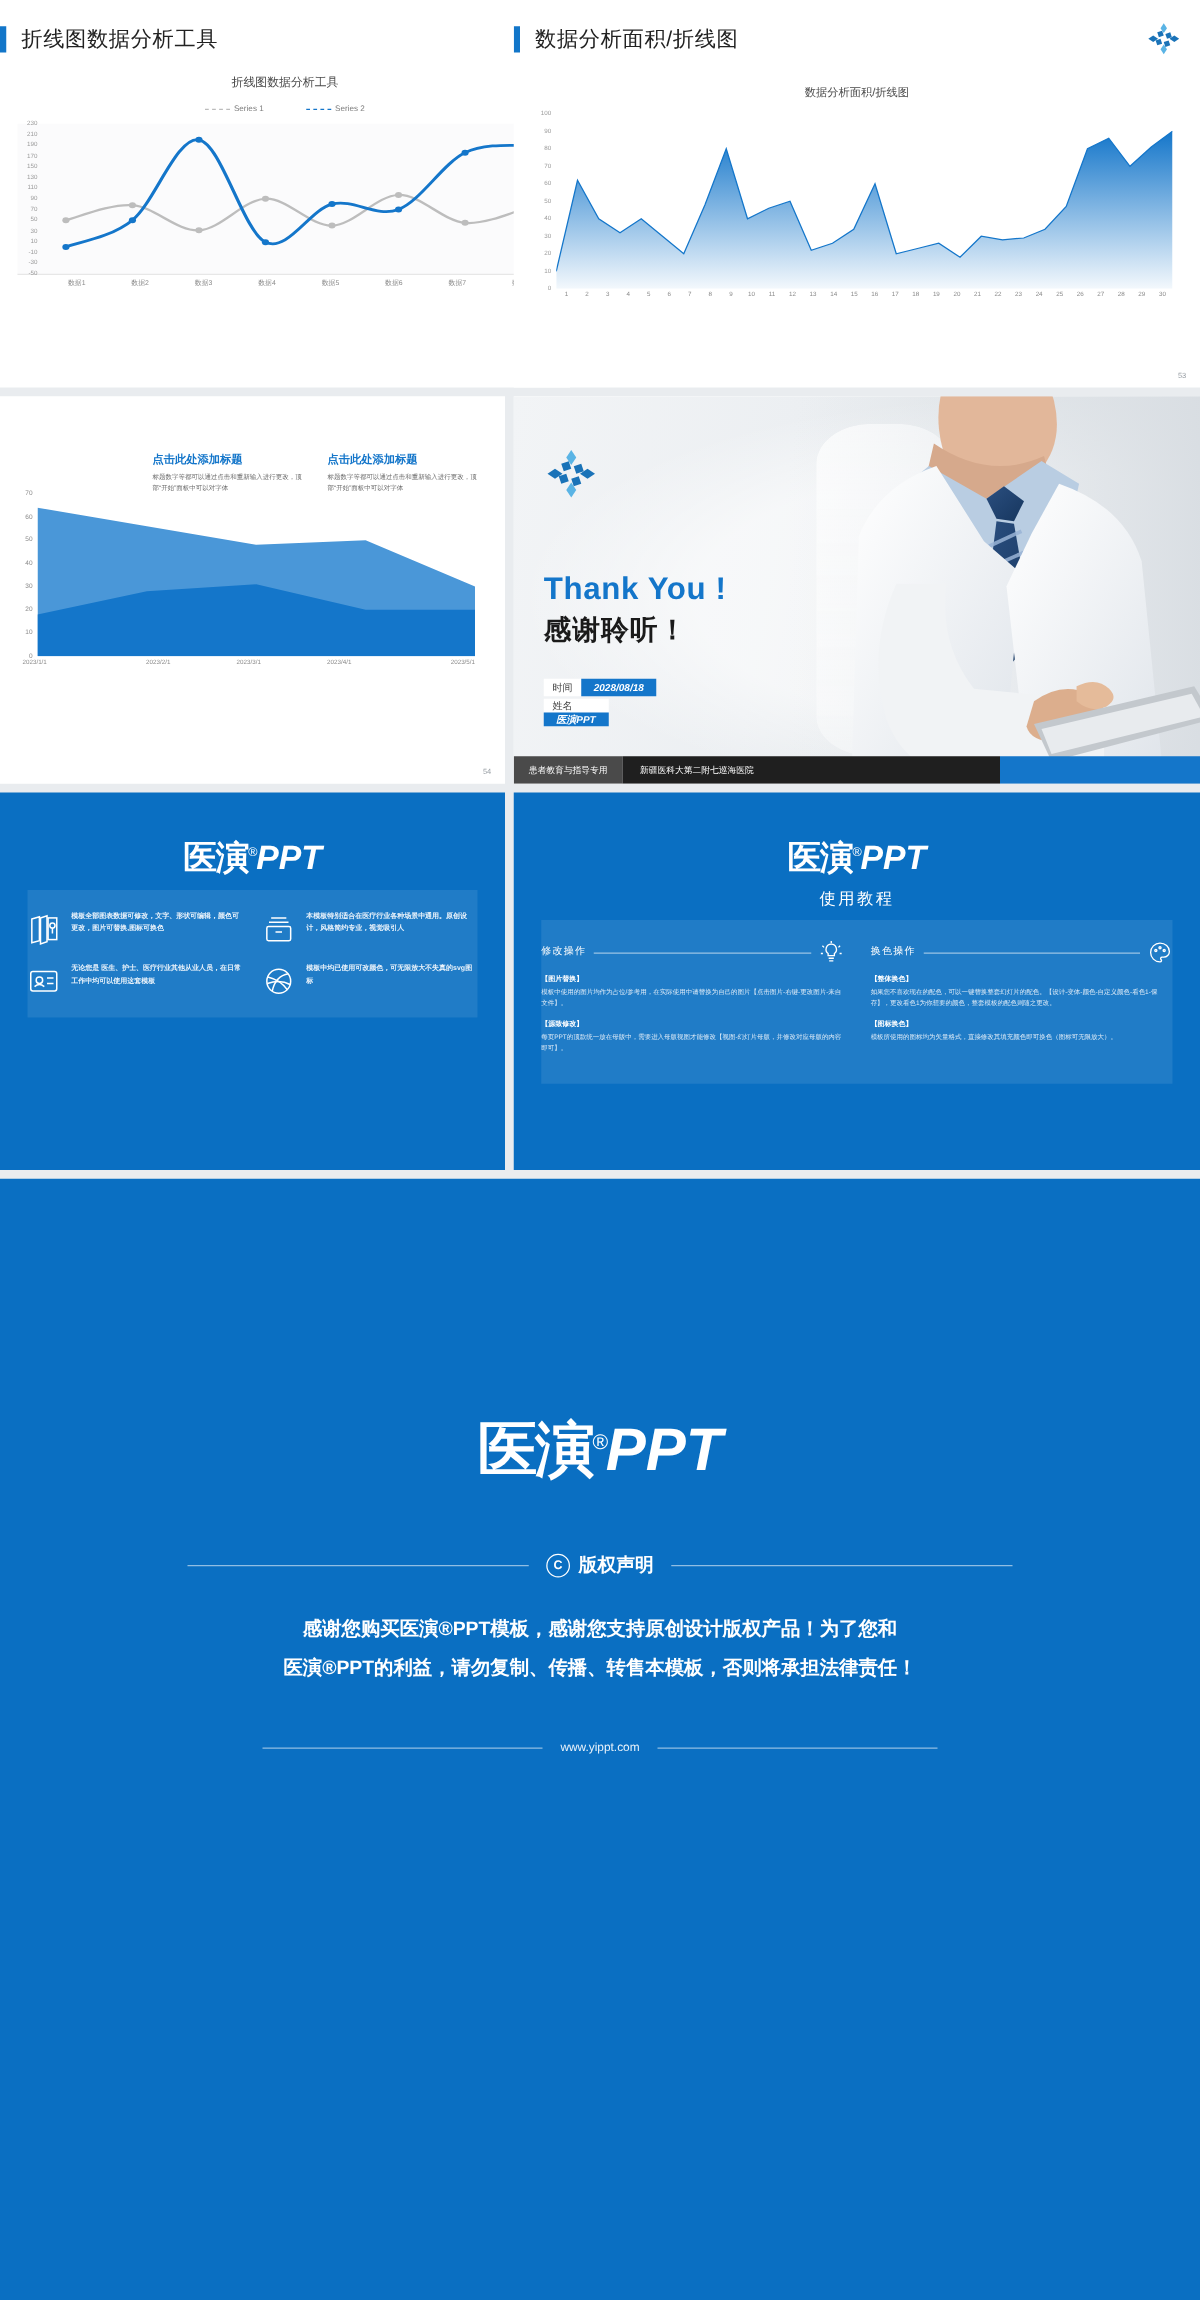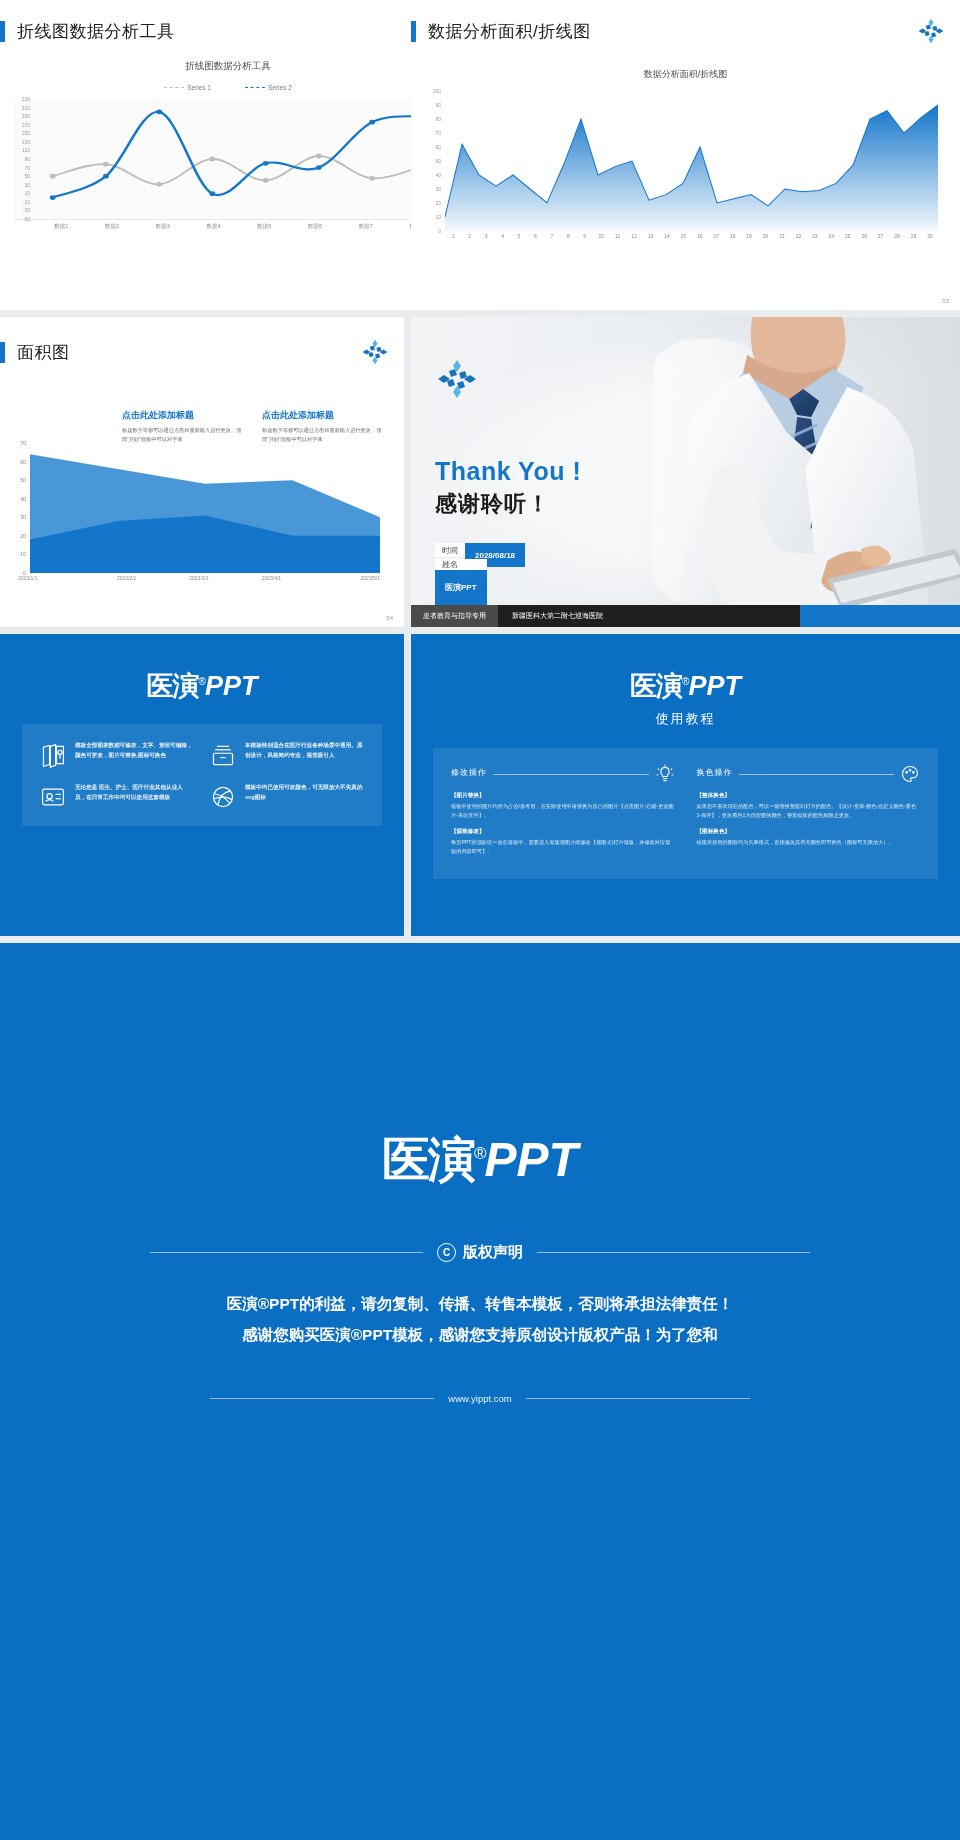--- a/index.html
+++ b/index.html
@@ -288,23 +288,6 @@
   </div>
 
   <div class="slide s3">
-    <div class="hdr" style="padding-top:22px">
-      <div class="bar"></div>
-      <div class="t">面积图</div>
-      <div class="spacer"></div>
-      <div class="logo">
-        <svg viewBox="0 0 40 40" width="26" height="26">
-          <path d="M20 1 L24 7 L20 13 L16 7 Z" fill="#5ab4e5"></path>
-          <path d="M39 20 L33 24 L27 20 L33 16 Z" fill="#1a73b8"></path>
-          <path d="M20 39 L16 33 L20 27 L24 33 Z" fill="#5ab4e5"></path>
-          <path d="M1 20 L7 16 L13 20 L7 24 Z" fill="#1a73b8"></path>
-          <path d="M12 12 L18 10 L20 16 L14 18 Z" fill="#1a73b8"></path>
-          <path d="M28 12 L30 18 L24 20 L22 14 Z" fill="#1a73b8"></path>
-          <path d="M28 28 L22 30 L20 24 L26 22 Z" fill="#1a73b8"></path>
-          <path d="M12 28 L10 22 L16 20 L18 26 Z" fill="#1a73b8"></path>
-        </svg>
-      </div>
-    </div>
 
     <div class="a3wrap">
       <div class="cards">

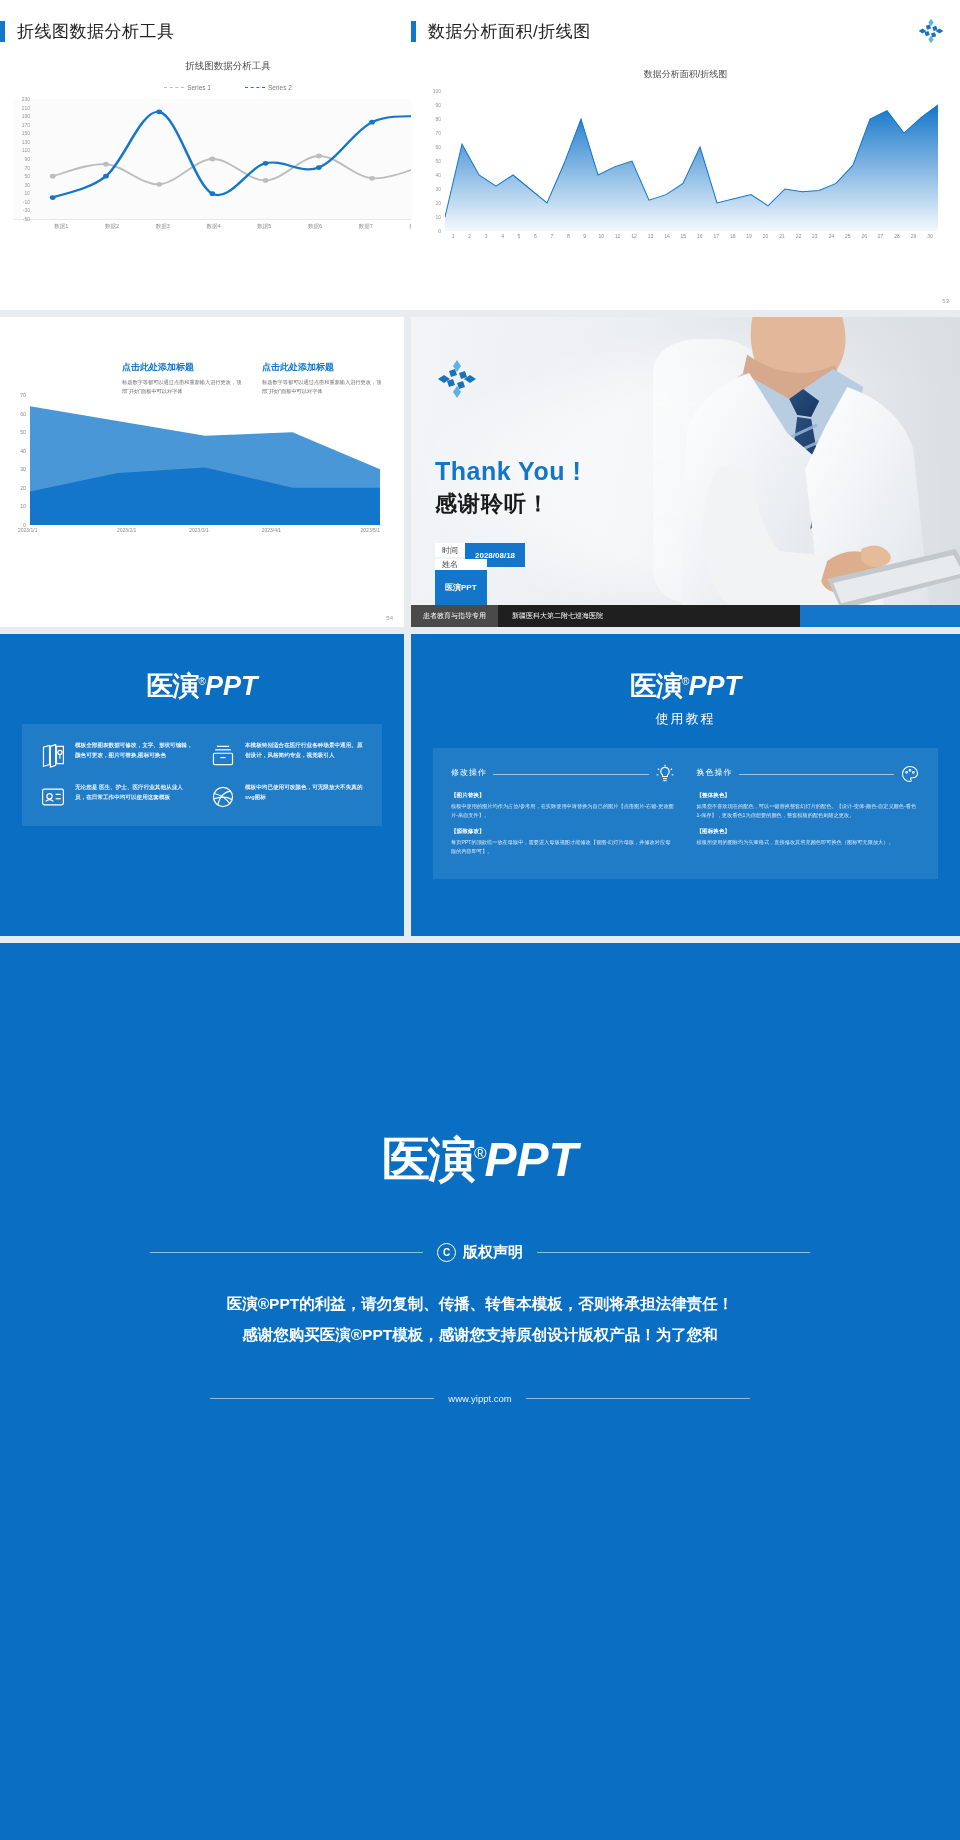--- a/index.html
+++ b/index.html
@@ -74,7 +74,7 @@
   .metarow{position:absolute;left:24px;display:flex;font-size:8px;height:14px;align-items:stretch;}
   .metarow.r1{top:226px;} .metarow.r2{top:242px;flex-direction:column;}
   .metarow .k{background:#ffffff;color:#444;padding:0 7px;display:flex;align-items:center;}
-  .metarow .v{background:#1476ca;color:#fff;font-weight:bold;padding:12px 10px;display:flex;align-items:center;}
+  .metarow .v{background:#1476ca;color:#fff;font-weight:bold;padding:0 10px;display:flex;align-items:center;font-style:italic;}
   .tyfoot{position:absolute;left:0;bottom:0;width:100%;height:22px;display:flex;}
   .tyfoot .f1{background:#4a4a4a;color:#fff;font-size:7px;display:flex;align-items:center;padding:0 12px;}
   .tyfoot .f2{background:#1f1f1f;color:#fff;font-size:7px;display:flex;align-items:center;padding:0 14px;flex:1;}

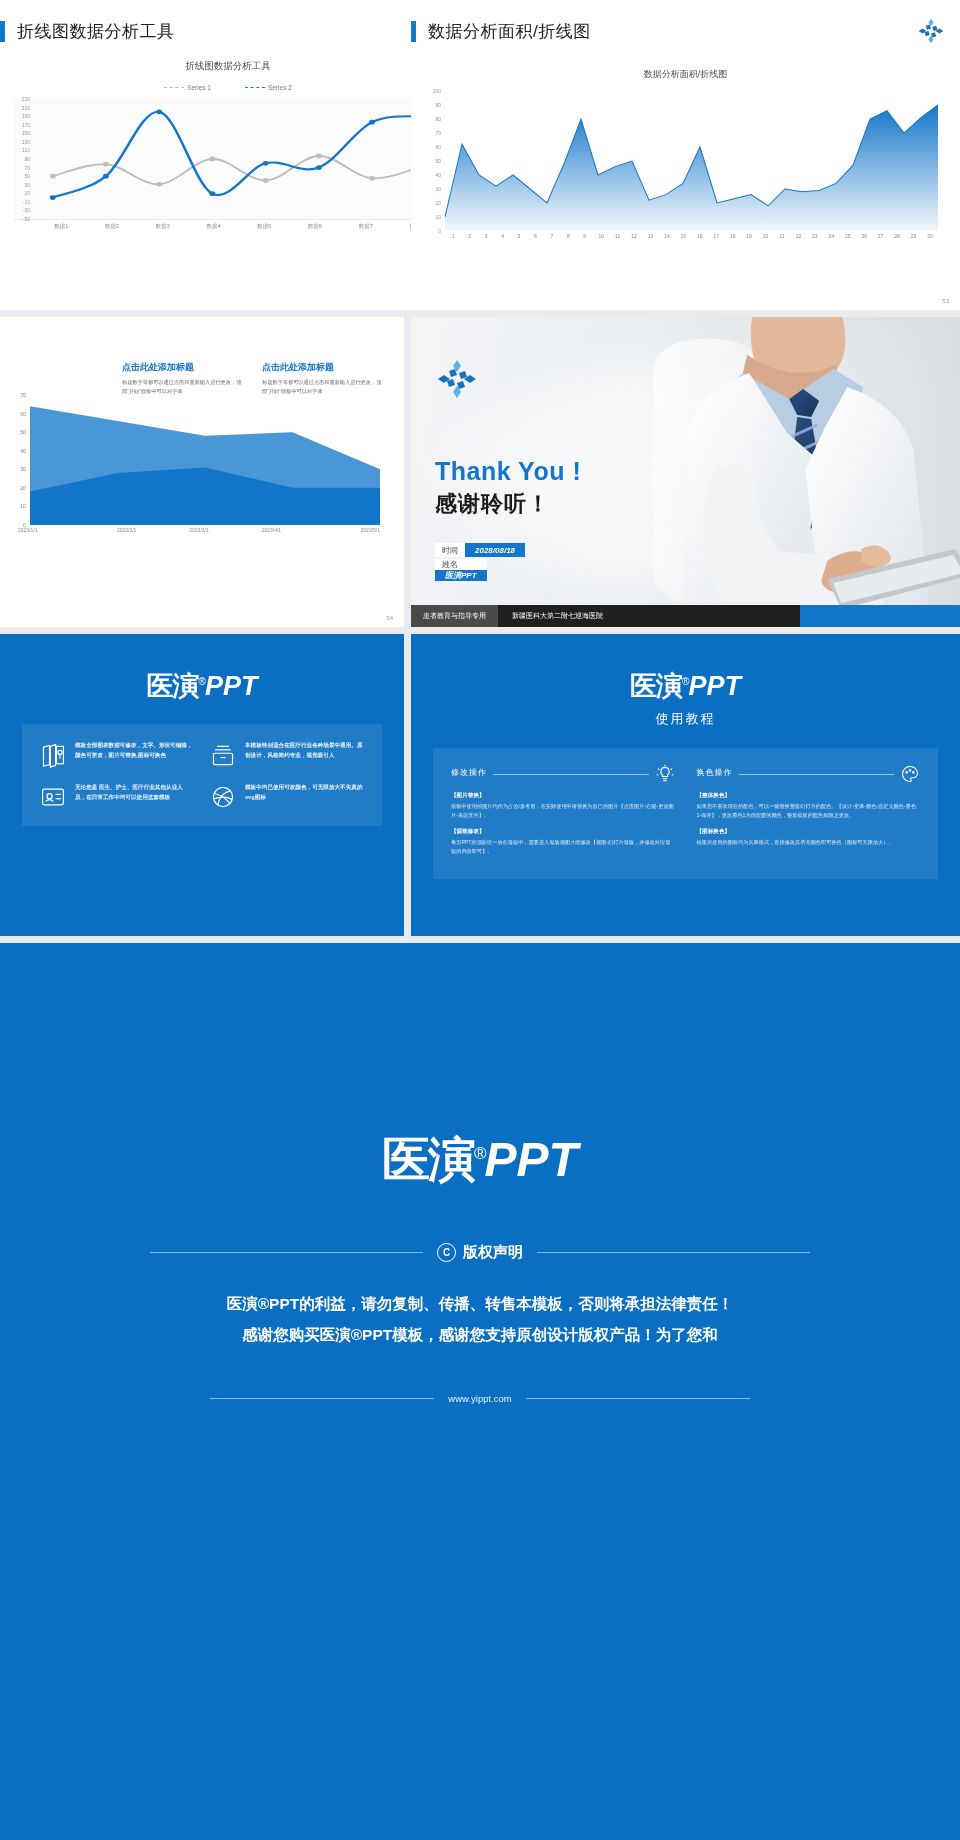--- a/index.html
+++ b/index.html
@@ -86,7 +86,7 @@
   .brand sup{font-size:10px;vertical-align:super;font-weight:normal;}
   .brand .ppt{font-style:italic;letter-spacing:0;}
   .bsub{text-align:center;font-size:13px;color:#fff;margin-top:6px;letter-spacing:2px;}
-  .panel{margin:20px 22px 0 22px;background:rgba(255,255,255,.09);padding:16px 18px;}
+  .panel{margin:8px 22px 0 22px;background:rgba(255,255,255,.09);padding:16px 0;}
   .grid2{display:grid;grid-template-columns:1fr 1fr;gap:14px 16px;}
   .feat{display:flex;gap:9px;}
   .feat .ic{flex:none;width:26px;height:26px;margin-top:2px;}

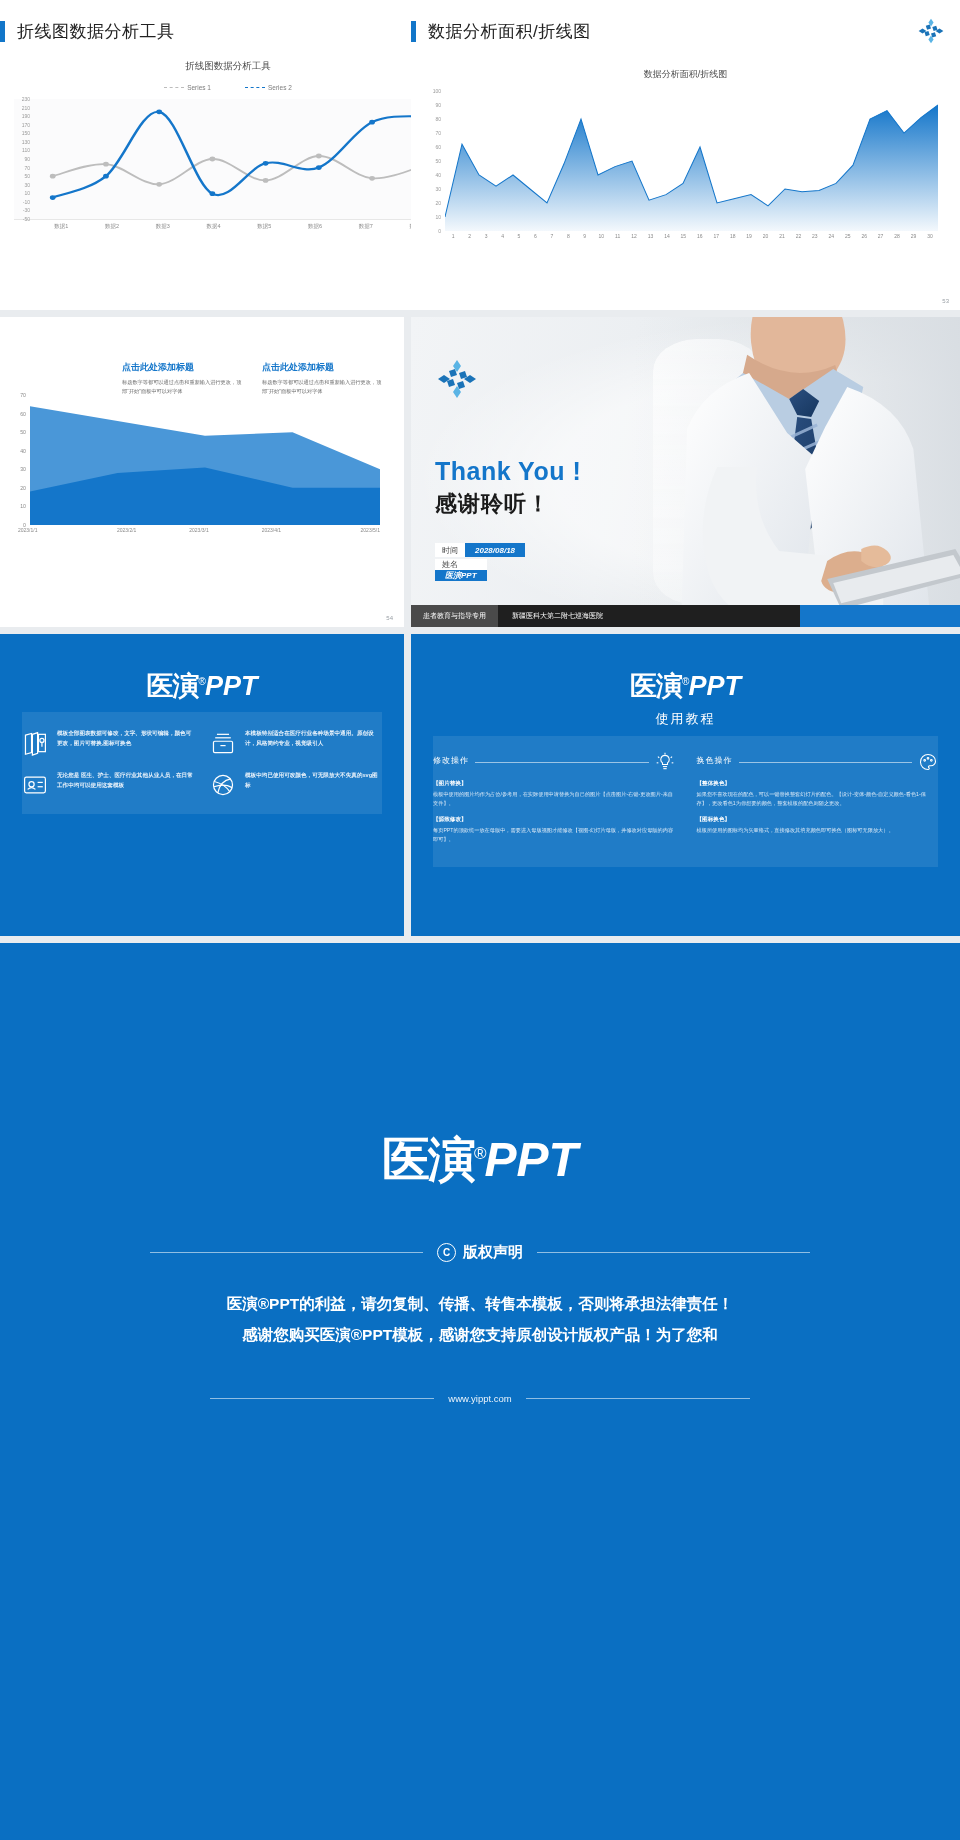--- a/index.html
+++ b/index.html
@@ -550,8 +550,8 @@
       </div>
 
       <div class="cptext">
+        <div>感谢您购买医演®PPT模板，感谢您支持原创设计版权产品！为了您和</div>
         <div>医演®PPT的利益，请勿复制、传播、转售本模板，否则将承担法律责任！</div>
-        <div>感谢您购买医演®PPT模板，感谢您支持原创设计版权产品！为了您和</div>
       </div>
 
       <div class="cpdiv2">

